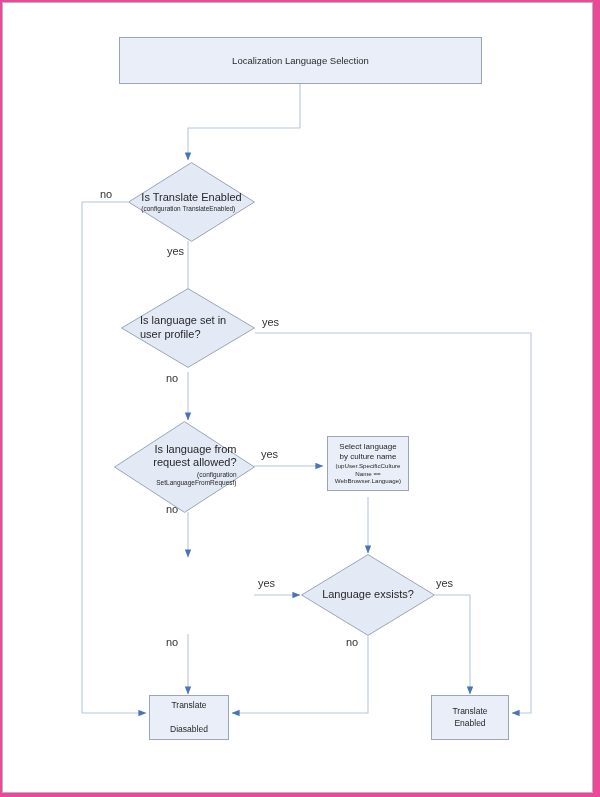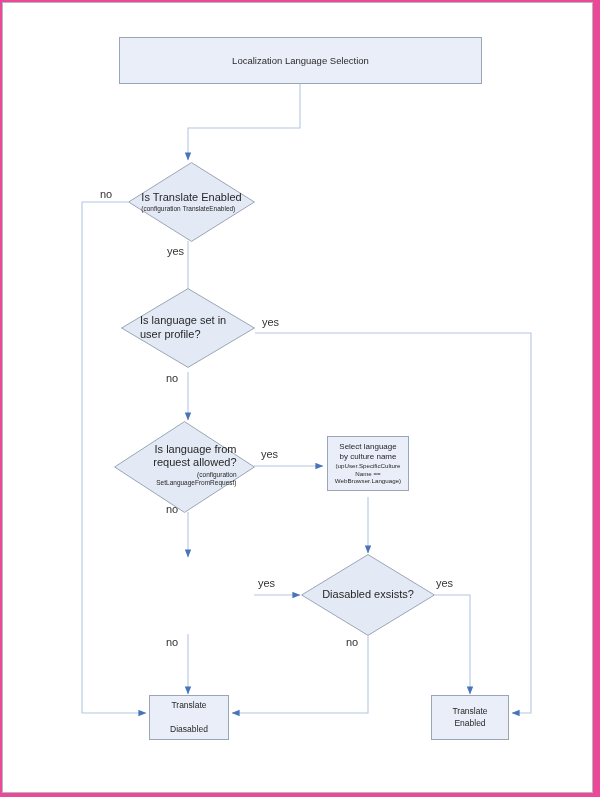--- a/index.html
+++ b/index.html
@@ -198,7 +198,7 @@
         <polygon points="67,0.6 133.4,41 67,81.4 0.6,41" fill="#e4eaf5" stroke="#9aa5b5" stroke-width="1"></polygon>
       </svg>
       <div class="node-text">
-        <span class="main-text">Diasabled exsists?</span>
+        <span class="main-text">Language exsists?</span>
       </div>
     </div>
 

